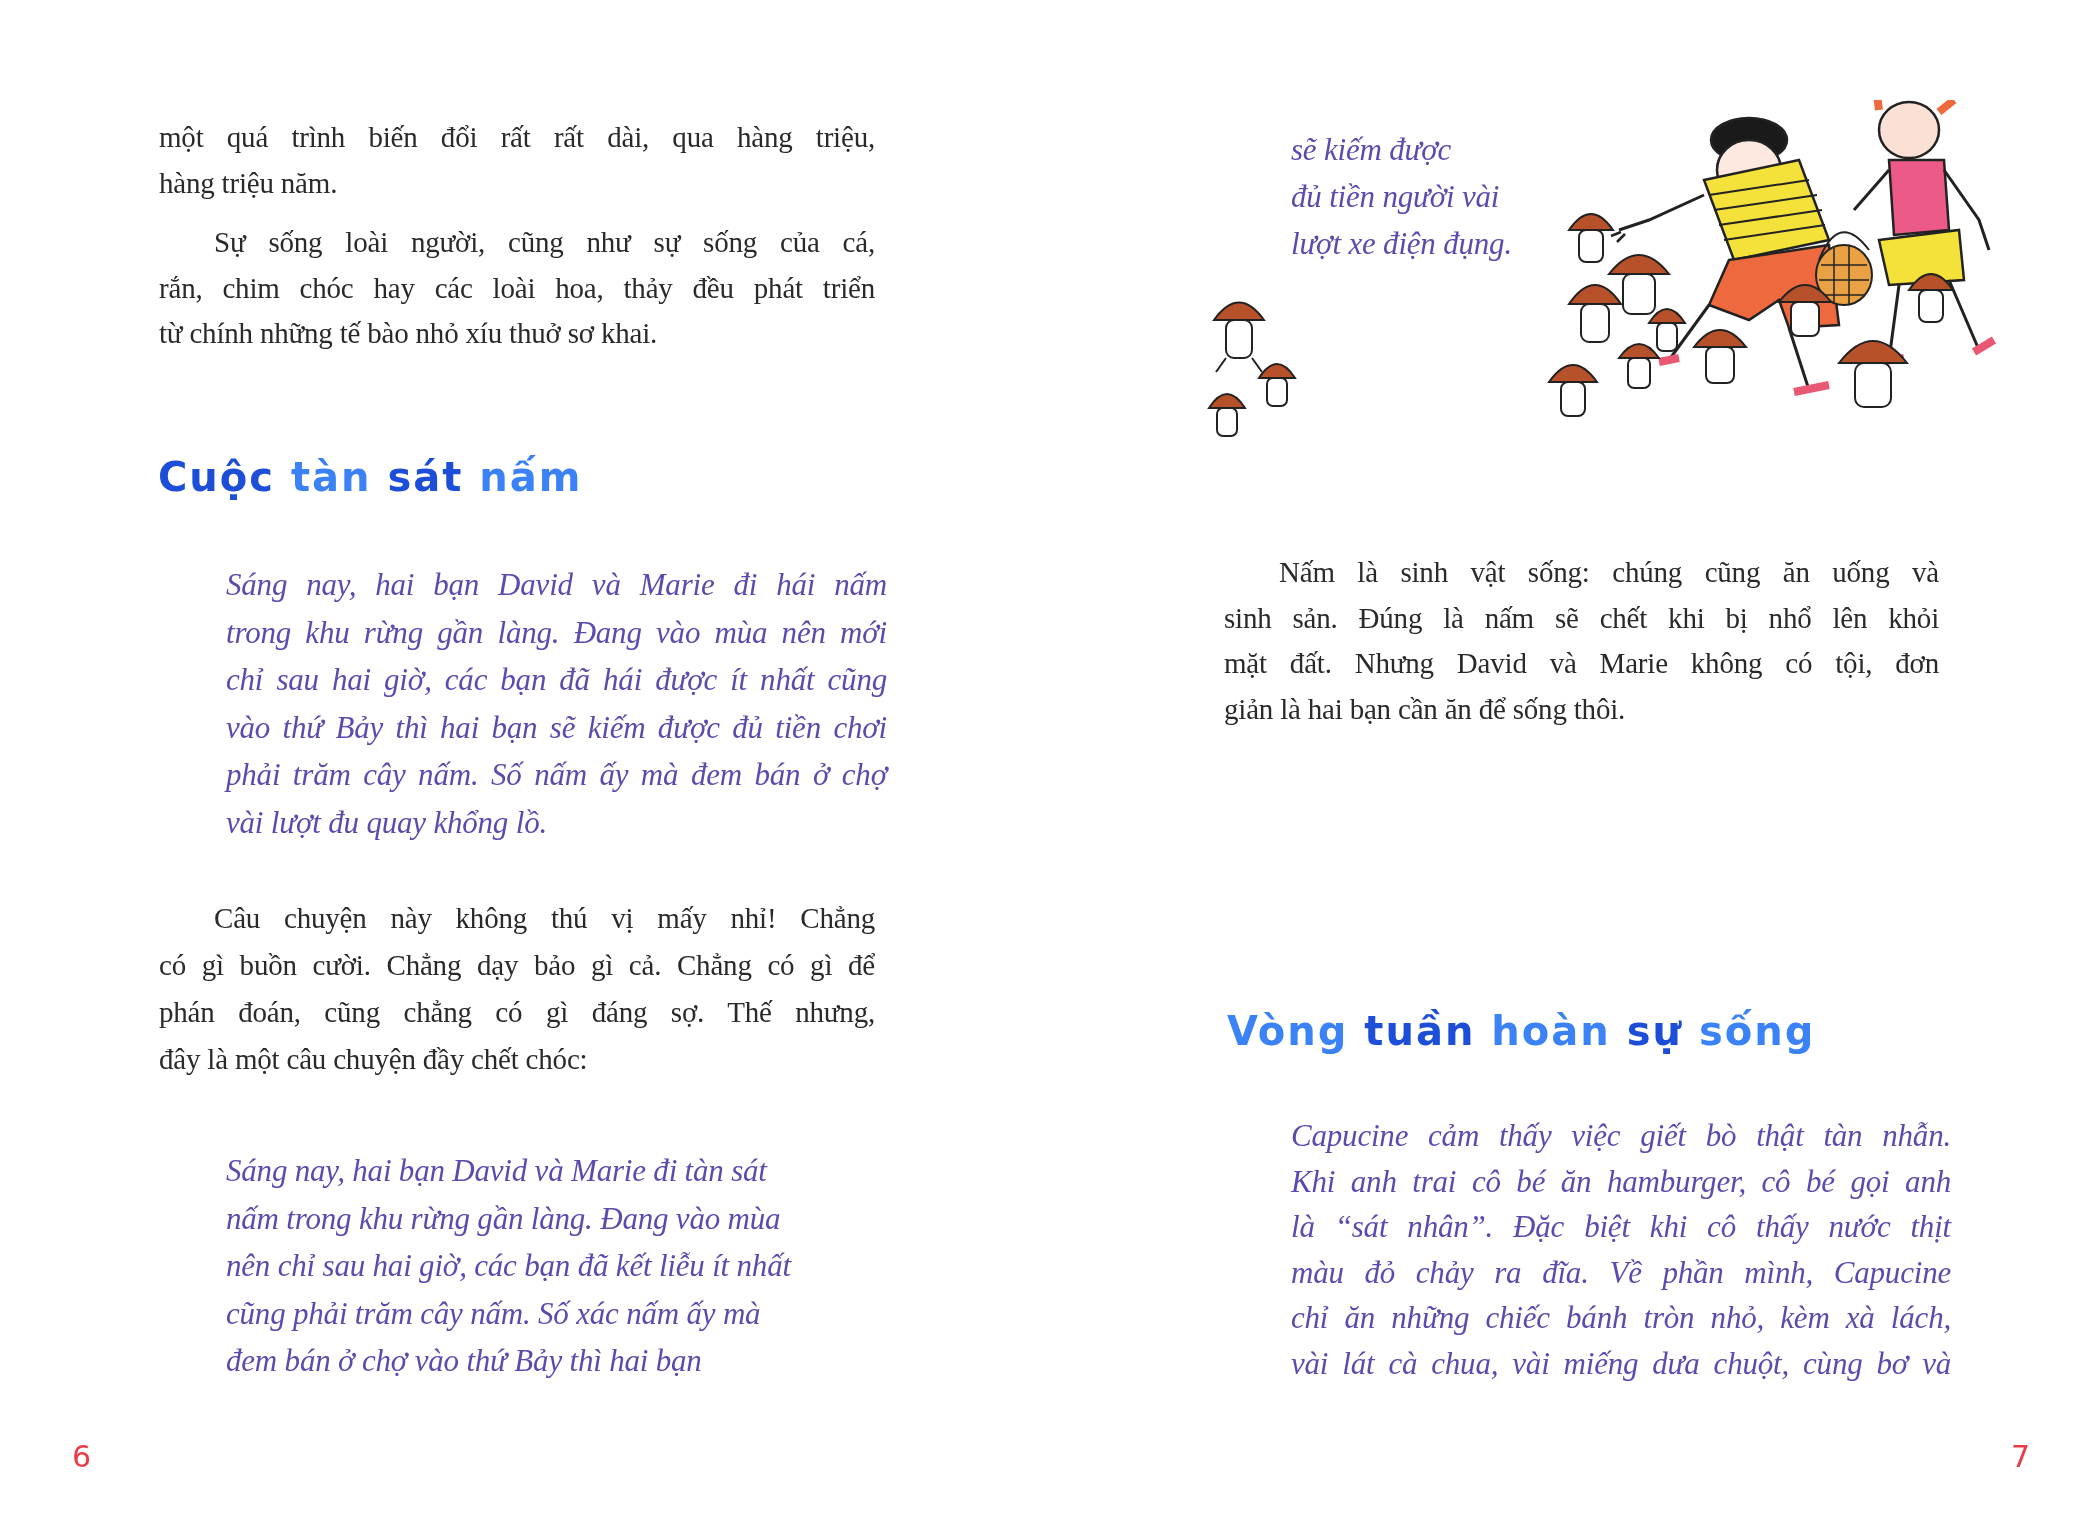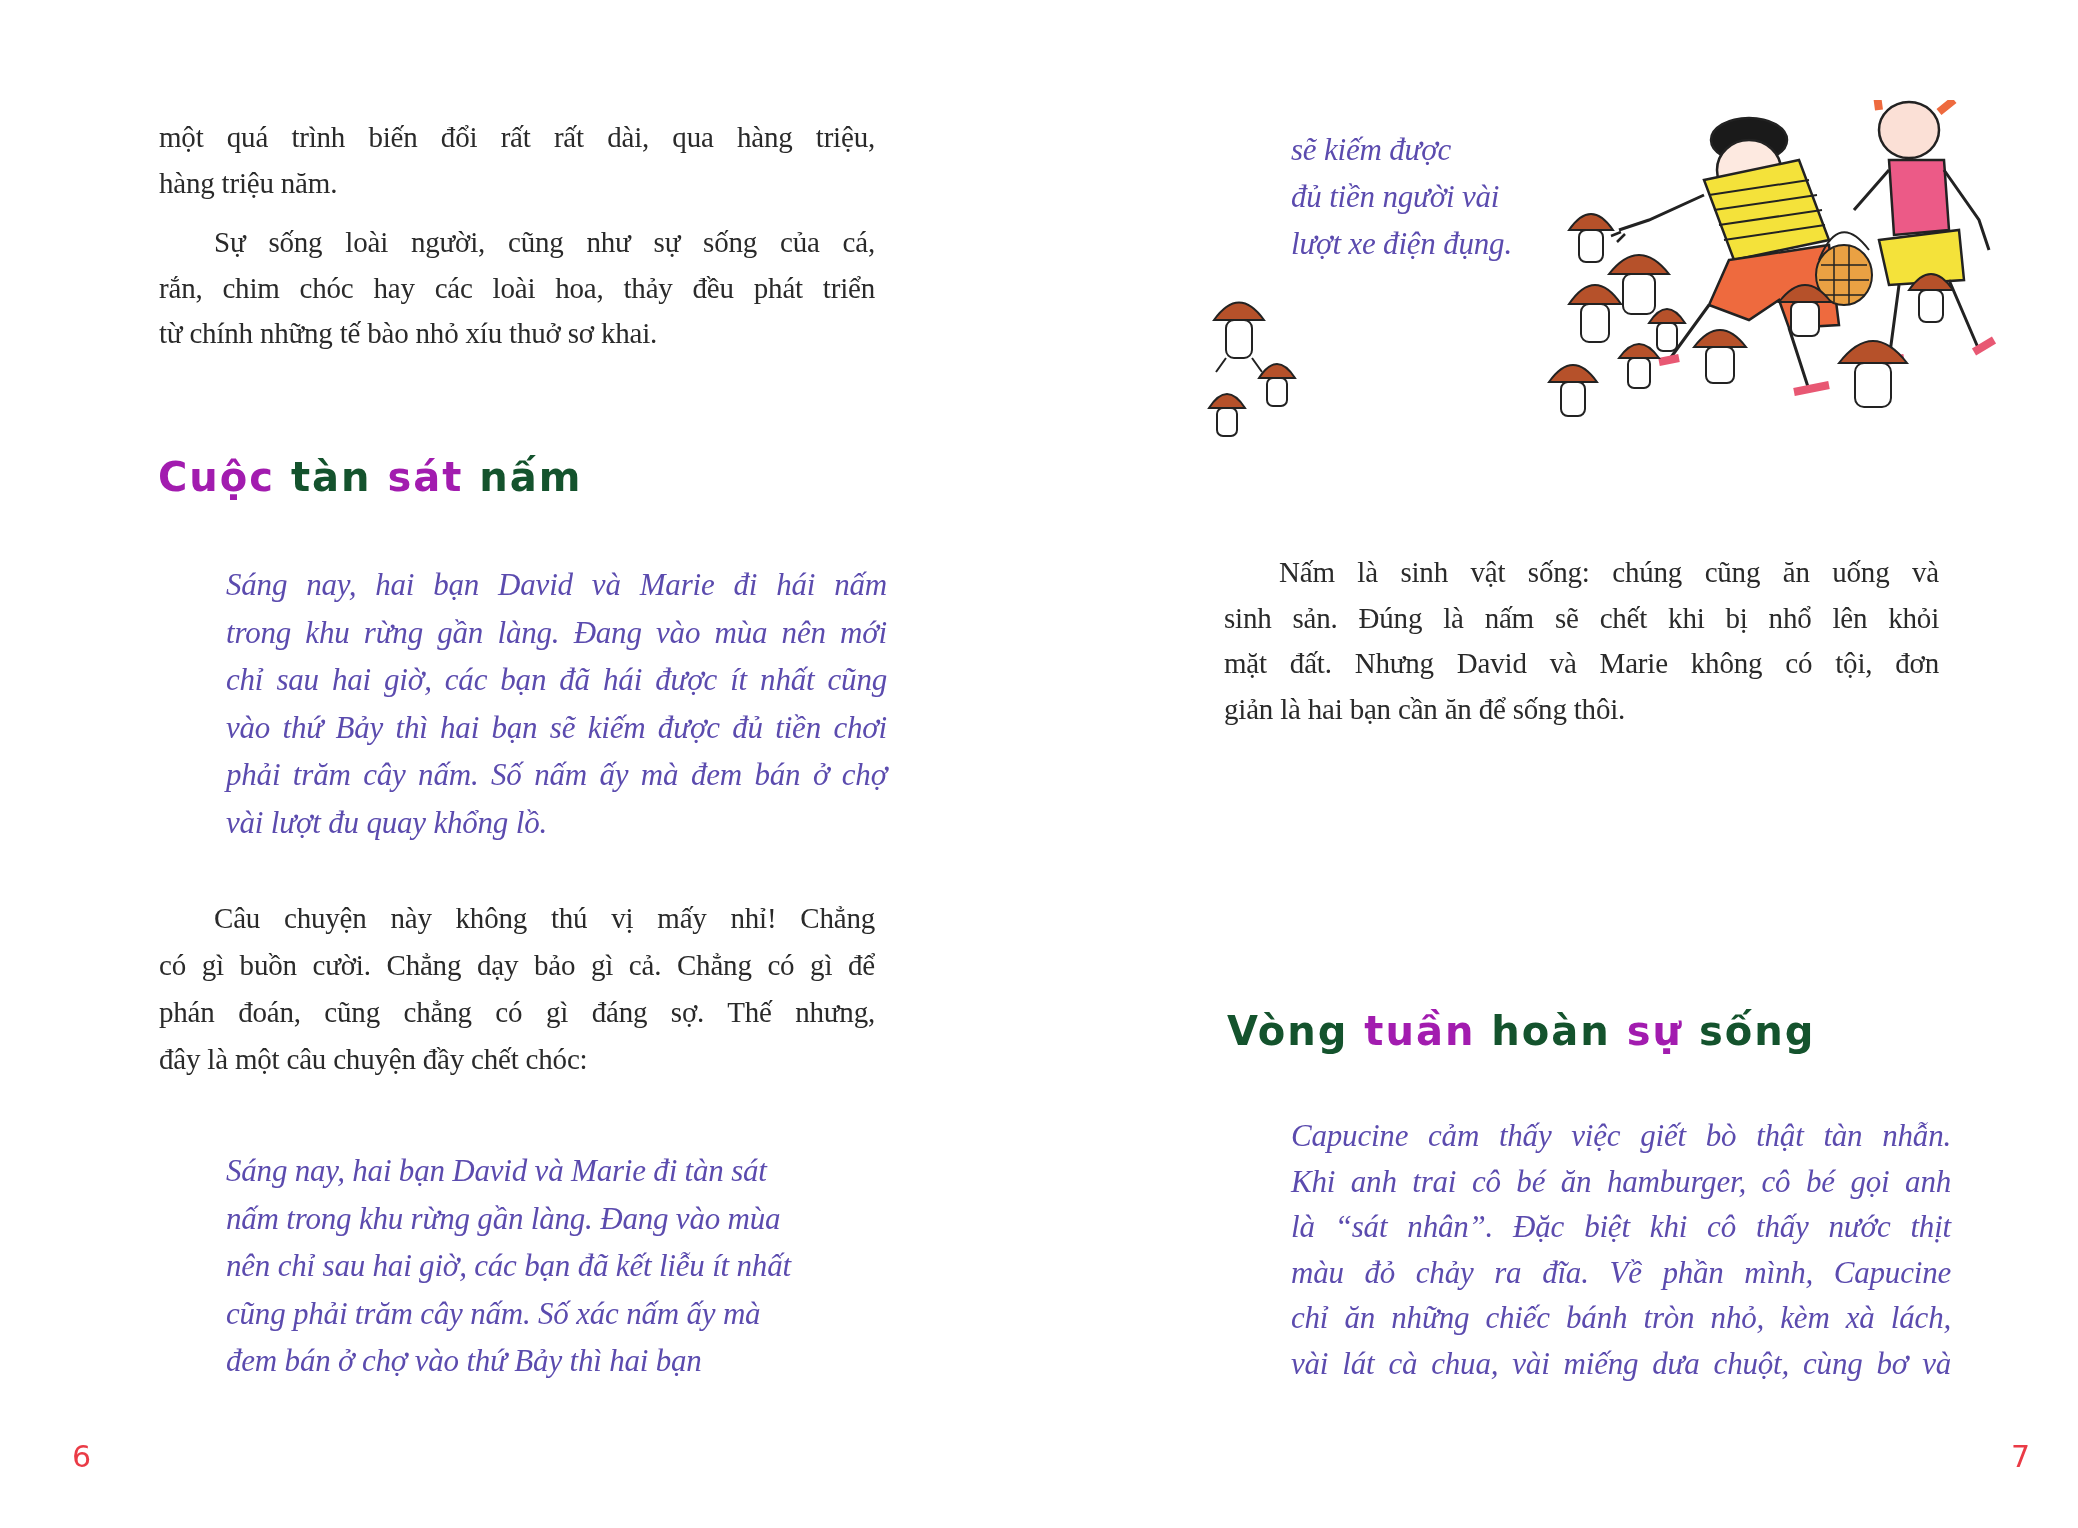--- a/index.html
+++ b/index.html
@@ -17,7 +17,7 @@
             font-size:31px; line-height:47.5px; text-align:justify; letter-spacing:-0.2px; }
   .heading { position:absolute; margin:0; font-family:"DejaVu Sans", "Liberation Sans", sans-serif;
              font-weight:bold; font-size:40px; letter-spacing:2px; line-height:50px; white-space:nowrap; }
-  .purple { color:#a21caf; }
+  .purple { color:#1d4ed8; }
   .red { color:#14532d;text-align:center; }
   .pagenum { position:absolute; font-family:"DejaVu Sans", "Liberation Sans", sans-serif;
              color:#ea3b46; font-size:30px; line-height:34px; }

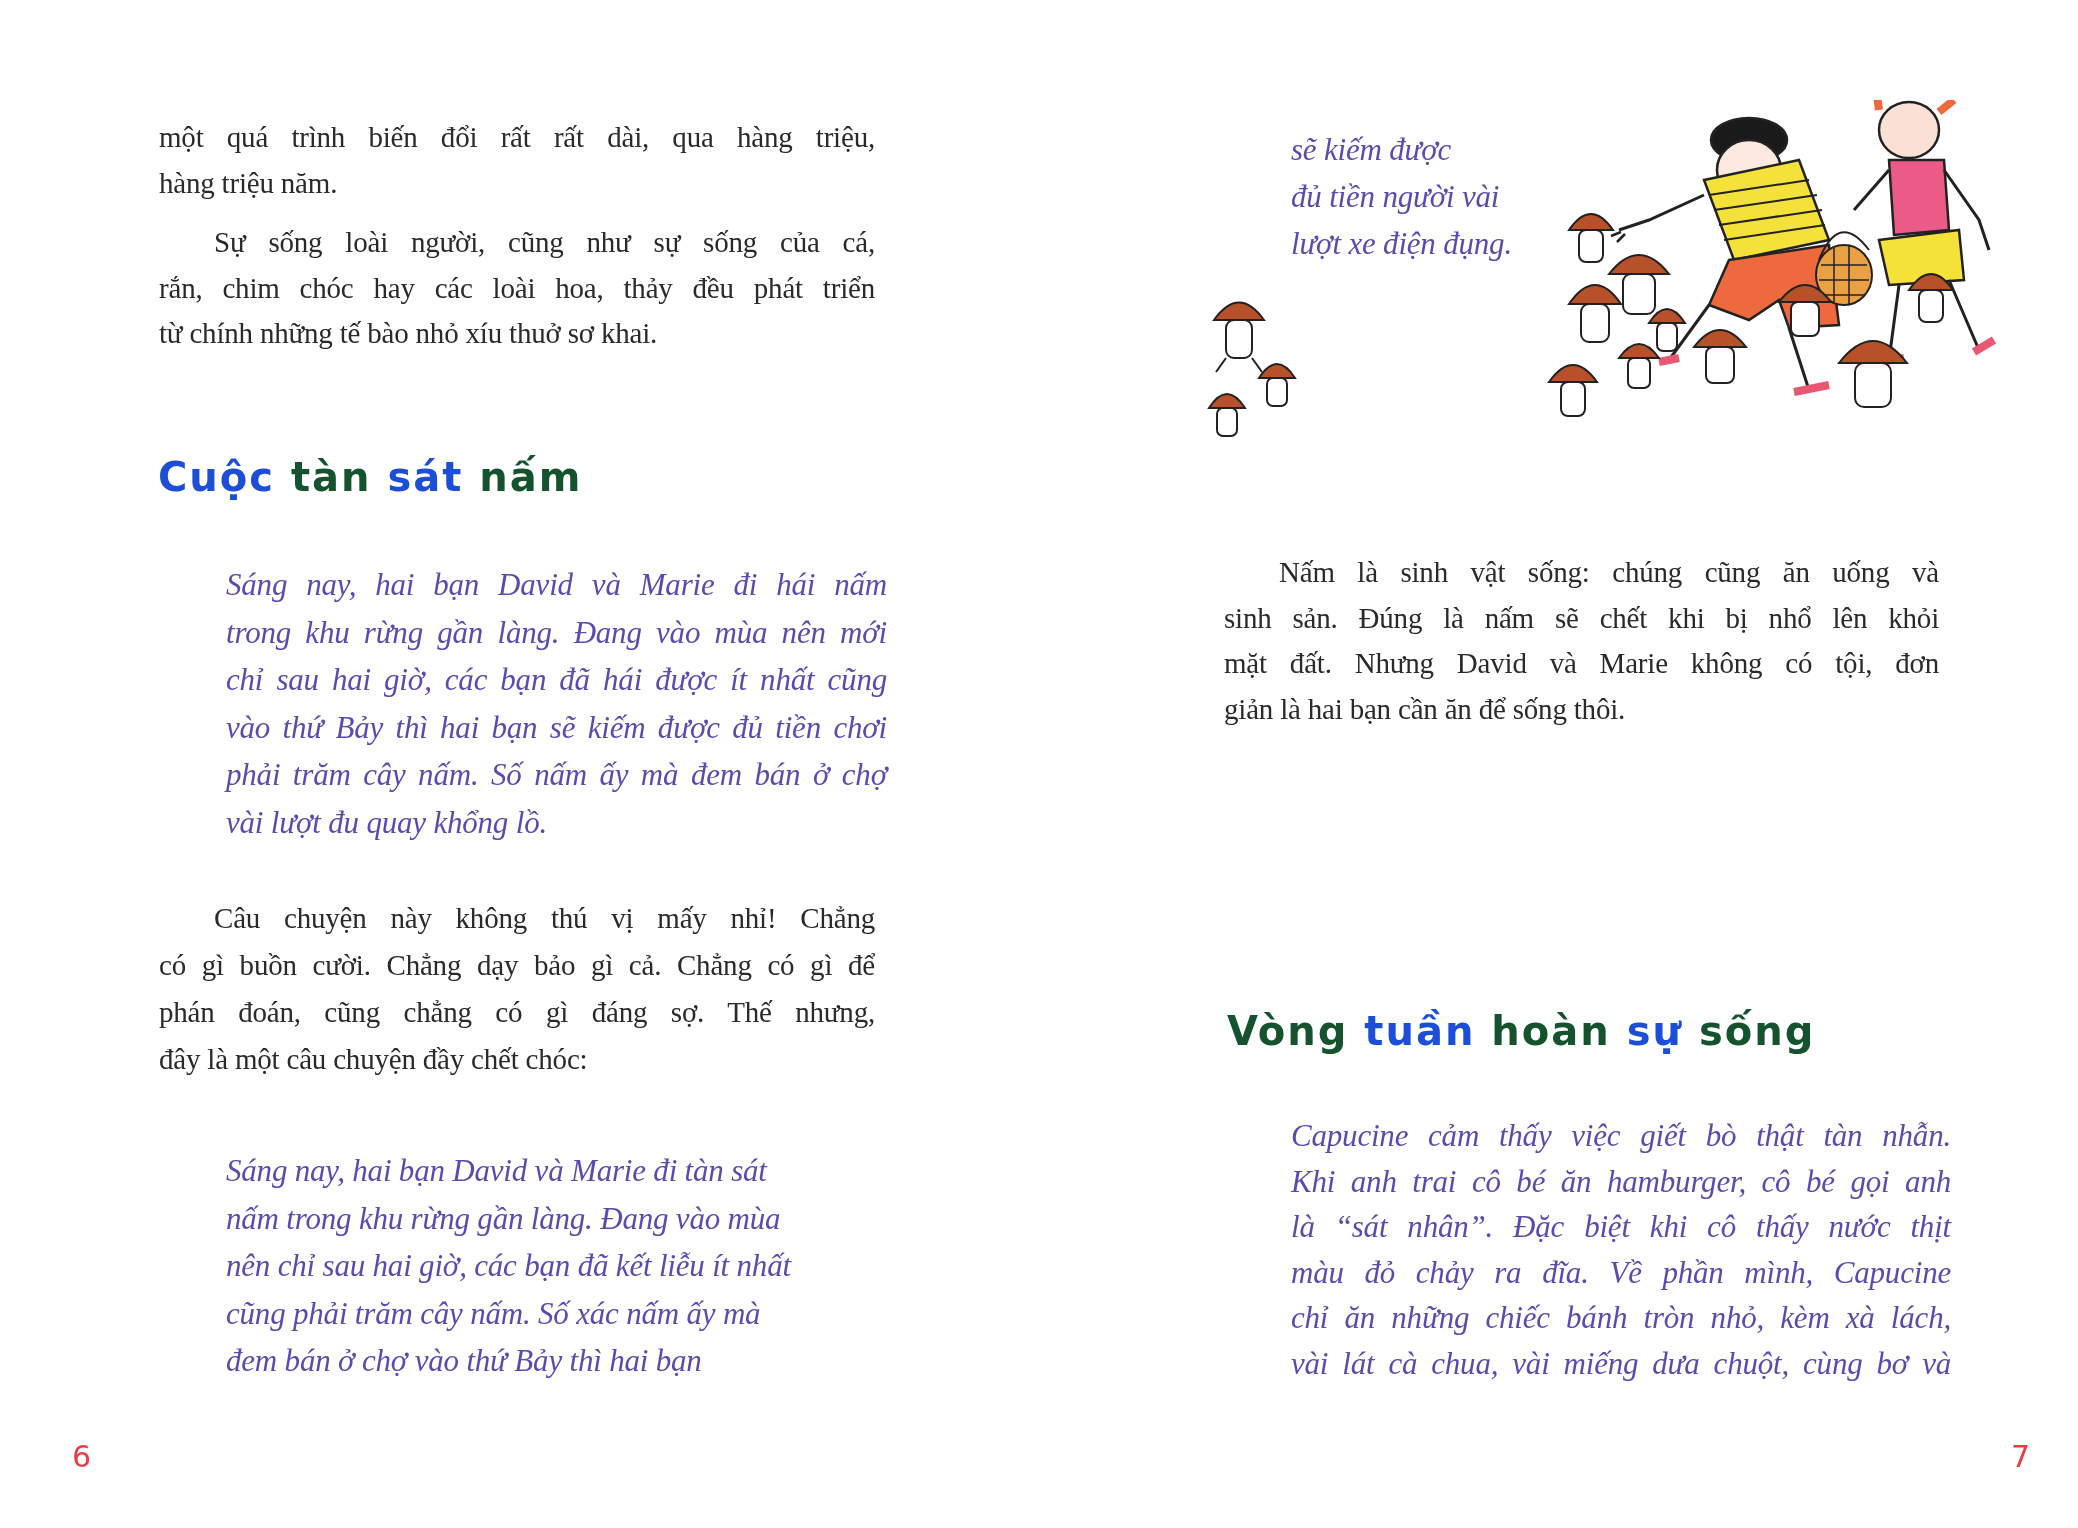--- a/index.html
+++ b/index.html
@@ -18,7 +18,7 @@
   .heading { position:absolute; margin:0; font-family:"DejaVu Sans", "Liberation Sans", sans-serif;
              font-weight:bold; font-size:40px; letter-spacing:2px; line-height:50px; white-space:nowrap; }
   .purple { color:#1d4ed8; }
-  .red { color:#14532d;text-align:center; }
+  .red { color:#3b82f6;text-align:center; }
   .pagenum { position:absolute; font-family:"DejaVu Sans", "Liberation Sans", sans-serif;
              color:#ea3b46; font-size:30px; line-height:34px; }
   .line { display:block; white-space:nowrap; }

